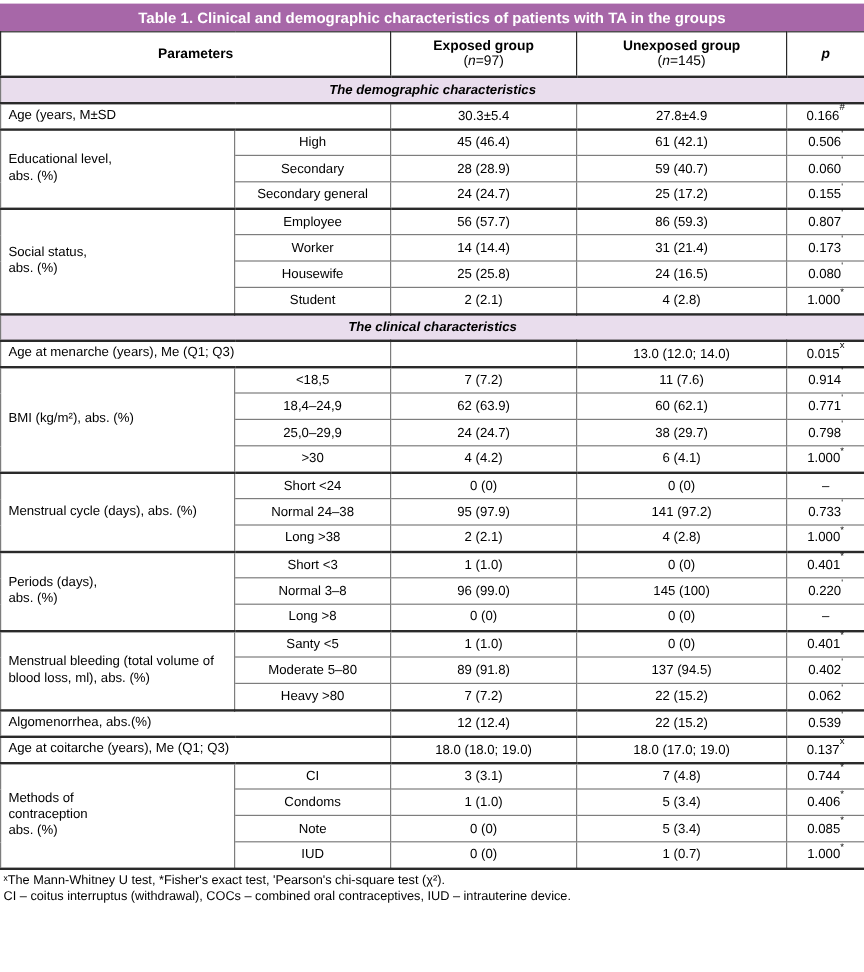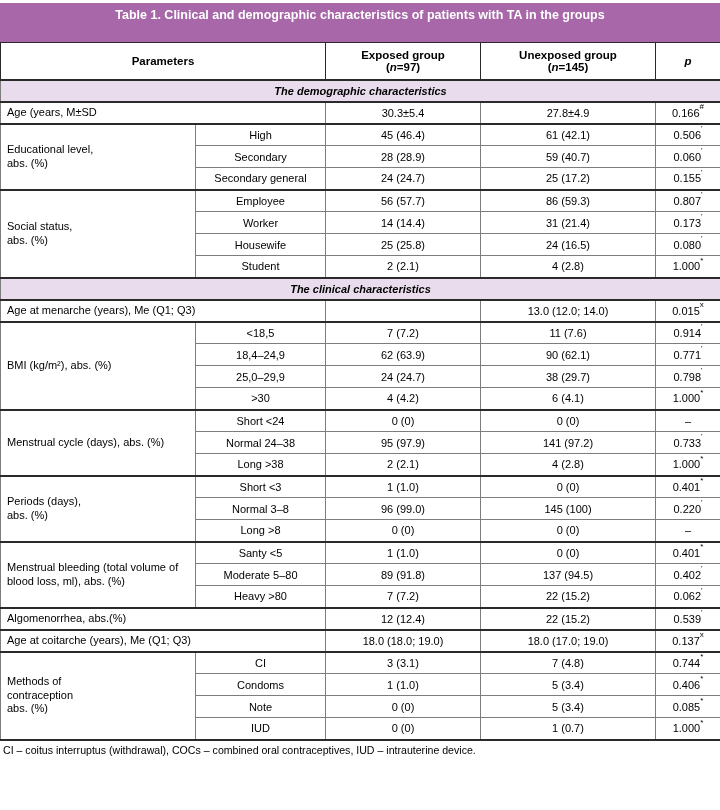--- a/index.html
+++ b/index.html
@@ -18,7 +18,7 @@
     font-weight:bold;
     font-size:12.5px;
     text-align:center;
-    padding:5px 4px 20px 4px;
+    padding:5px 4px 4px 4px;
   }
   table{
     width:720px;

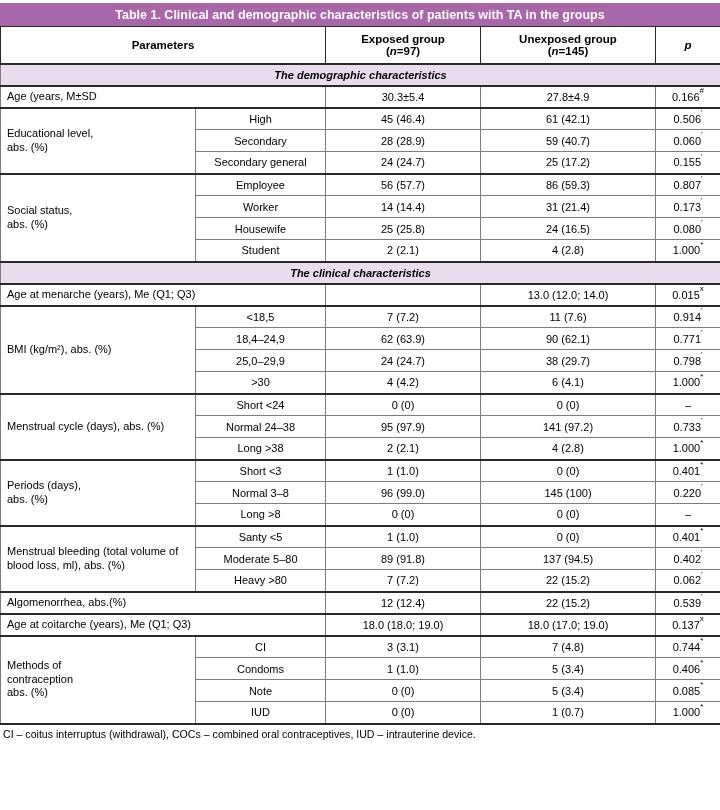--- a/index.html
+++ b/index.html
@@ -52,7 +52,7 @@
     margin-left:44px;
   }
   thead th.p-head{font-style:italic;}
-  .h-sub{font-weight:bold;}
+  .h-sub{font-weight:normal;}
   .h-sub i{font-style:italic;}
   tr.section-row td{
     background:var(--section-bg);

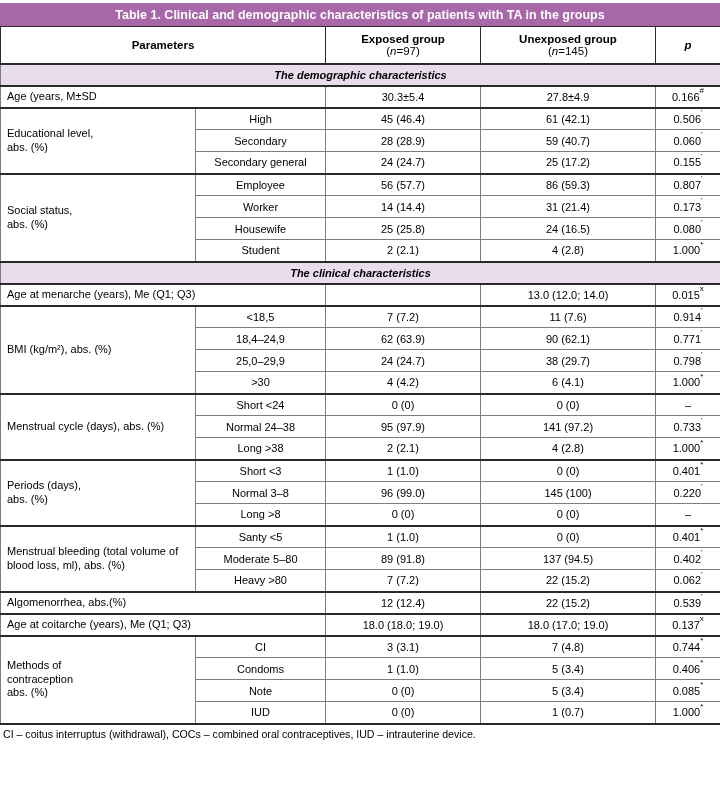--- a/index.html
+++ b/index.html
@@ -182,7 +182,7 @@
       <tr>
         <td class="sub">18,4–24,9</td>
         <td class="val">62 (63.9)</td>
-        <td class="val">90 (62.1)</td>
+        <td class="val">60 (62.1)</td>
         <td class="pv">0.771<sup>'</sup></td>
       </tr>
       <tr>

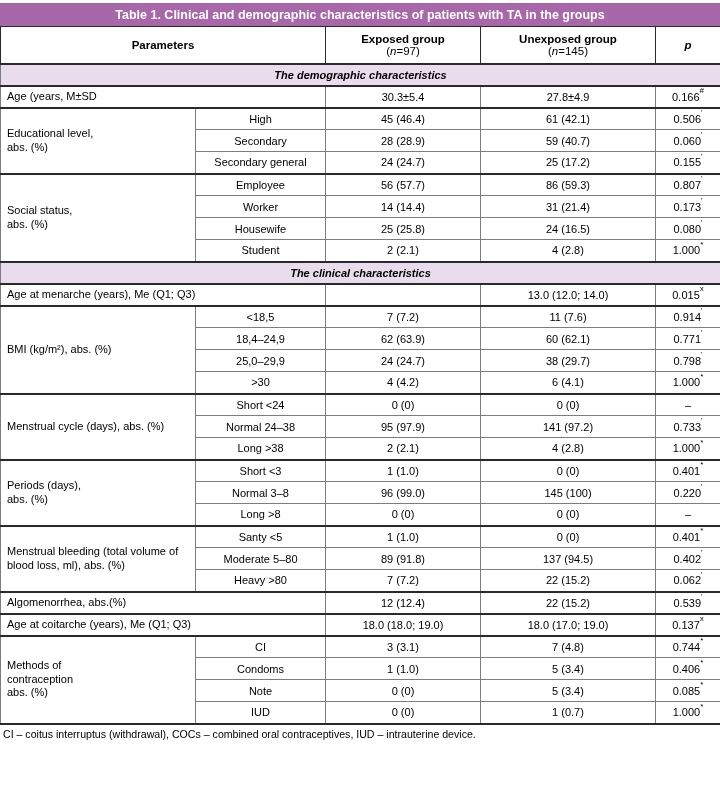--- a/index.html
+++ b/index.html
@@ -299,6 +299,7 @@
 </table>
 
 <div class="note">
+  <div>ˣThe Mann-Whitney U test, *Fisher's exact test, 'Pearson's chi-square test (χ²).</div>
   <div>CI – coitus interruptus (withdrawal), COCs – combined oral contraceptives, IUD – intrauterine device.</div>
 </div>
 

